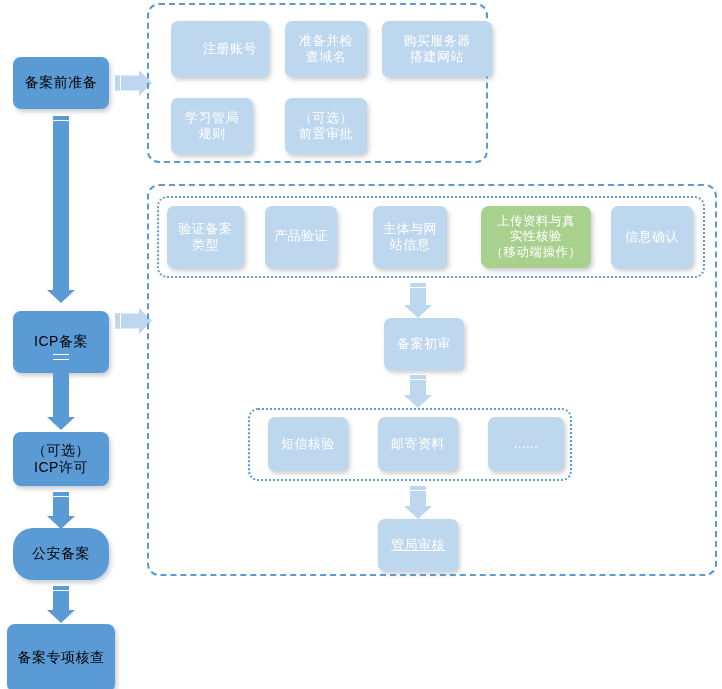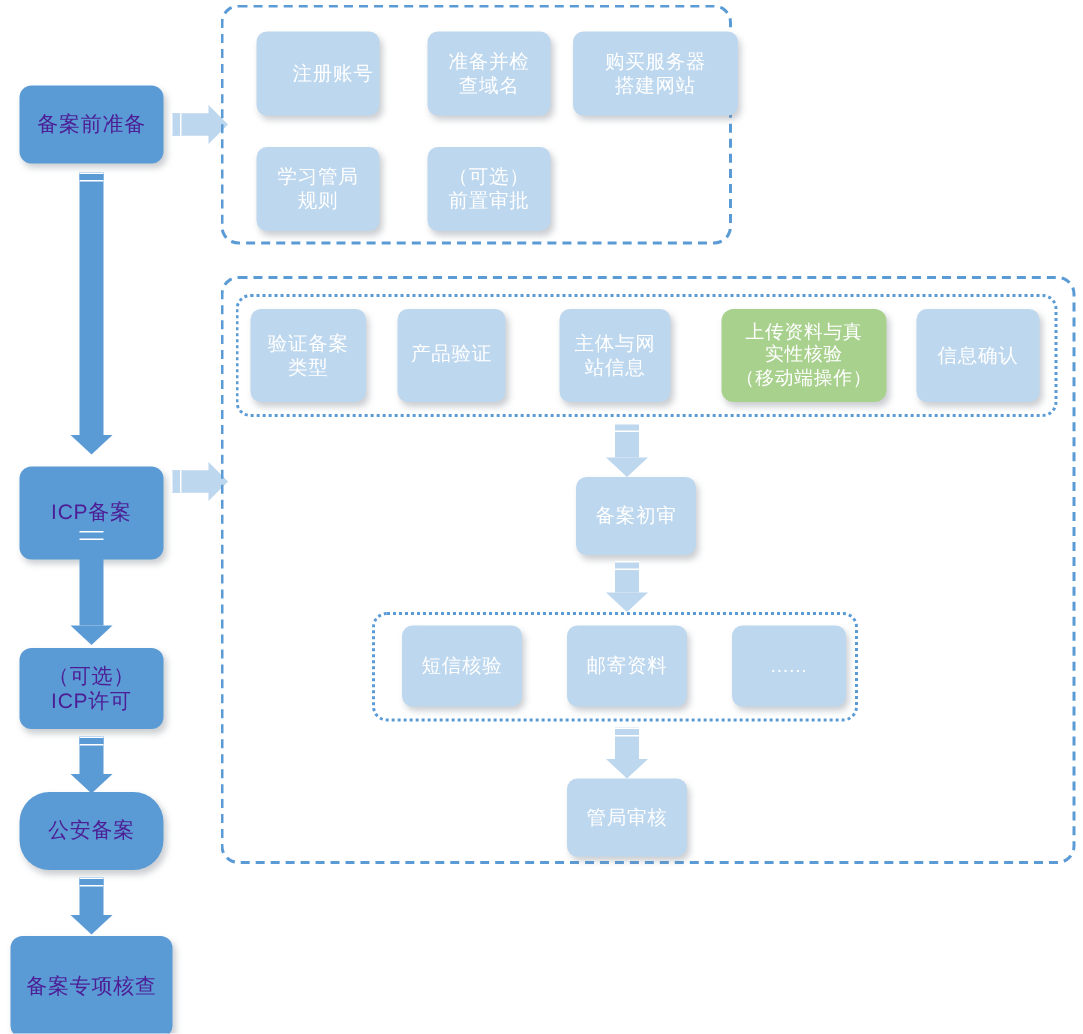--- a/index.html
+++ b/index.html
@@ -158,7 +158,7 @@
 
   <div class="frame dashed" style="left:147px;top:3px;width:341px;height:160px;"></div>
 
-  <div class="node sub" style="left:171px;top:21px;width:82px;height:56px;padding-left:20px;">注册账号</div>
+  <div class="node sub" style="left:171px;top:21px;width:98px;height:56px;padding-left:20px;">注册账号</div>
   <div class="node sub" style="left:285px;top:21px;width:82px;height:56px;">准备并检
 查域名</div>
   <div class="node sub" style="left:382px;top:21px;width:110px;height:56px;">购买服务器

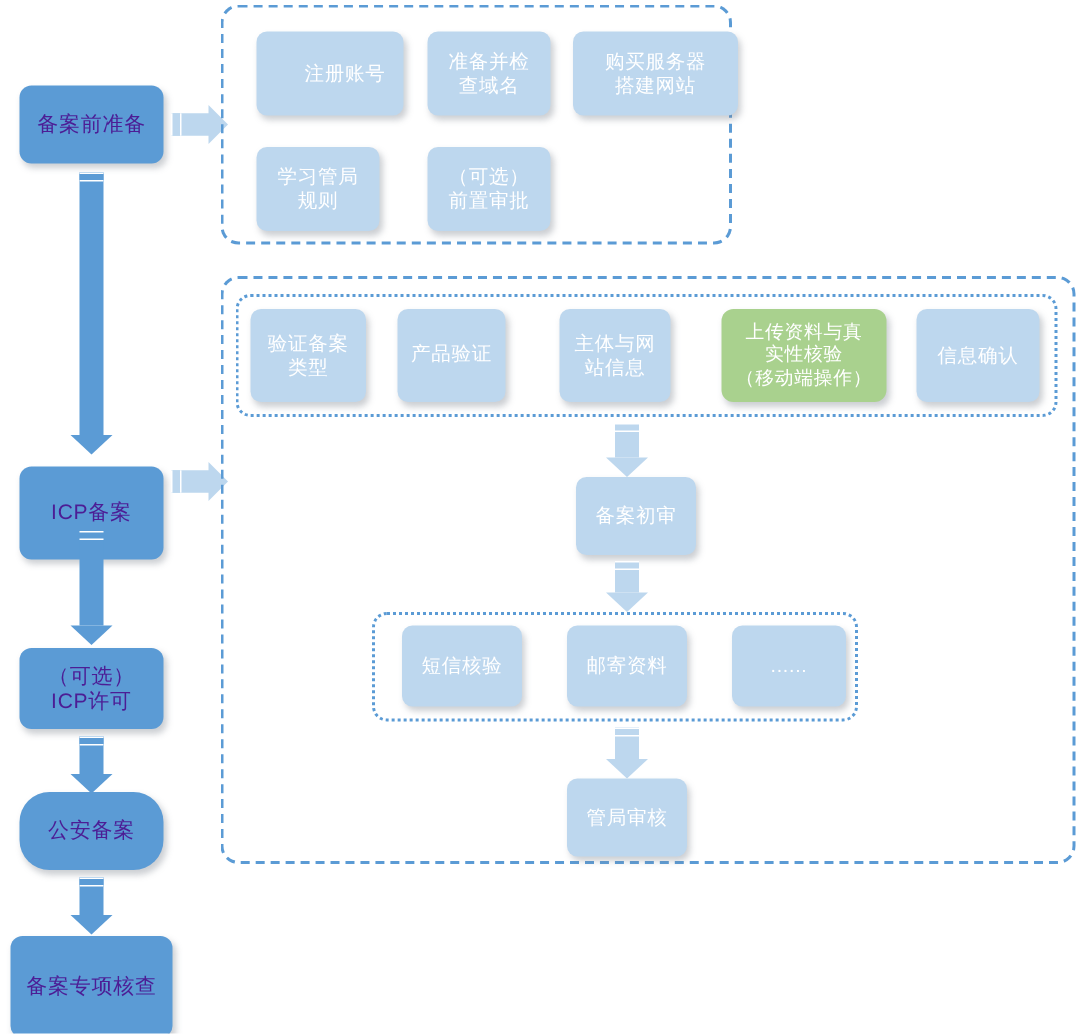--- a/index.html
+++ b/index.html
@@ -17,7 +17,7 @@
     box-sizing:border-box;
     display:flex;align-items:center;justify-content:center;
     text-align:center;
-    color:#4c1d95;
+    color:#000000;
     line-height:1.22;
     border-radius:7px;
     white-space:pre-line;

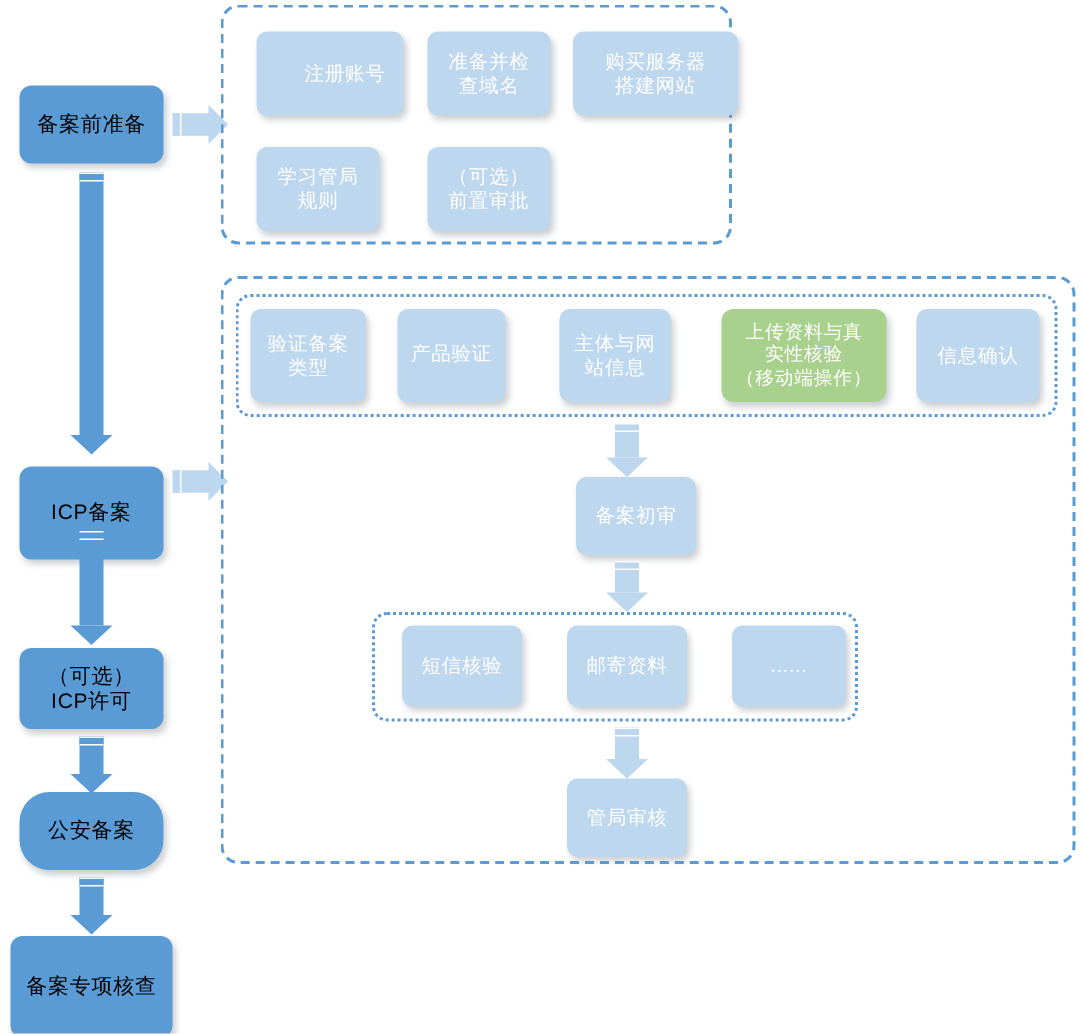--- a/index.html
+++ b/index.html
@@ -208,7 +208,7 @@
     <div class="head"></div>
   </div>
 
-  <div class="node sub" style="left:378px;top:519px;width:80px;height:52px;">管局审核</div>
+  <div class="node sub" style="left:378px;top:519px;width:80px;height:52px;text-decoration:underline;">管局审核</div>
 
 </div>
 

